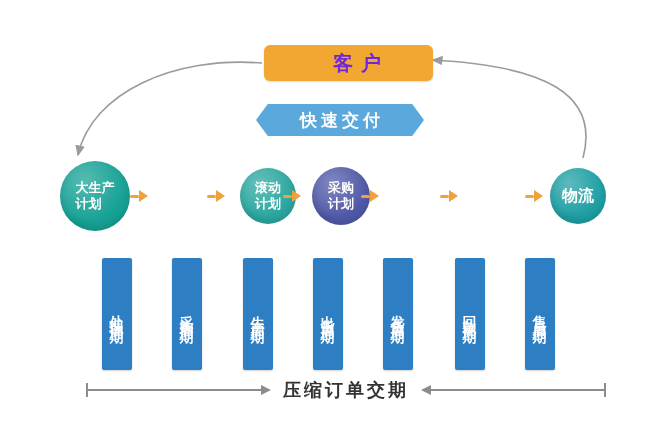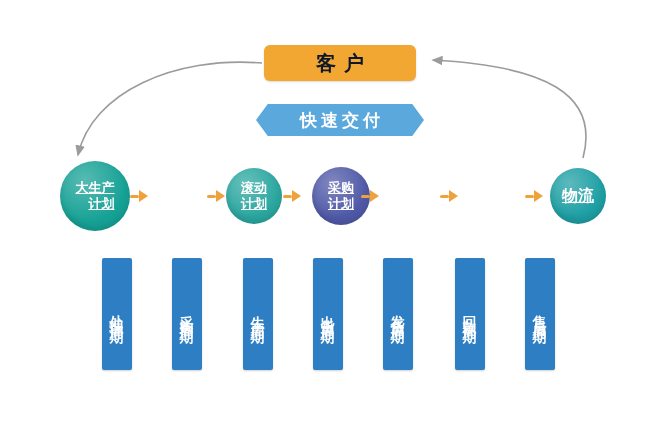--- a/index.html
+++ b/index.html
@@ -95,7 +95,7 @@
     <path class="arc" d="M 583 158 C 600 94, 545 66, 433 60" marker-end="url(#arw)" style="stroke: rgb(155, 155, 155);"></path>
   </svg>
 
-  <div class="customer" style="background-color: rgb(242, 167, 50); color: #0f172a;">客户</div>
+  <div class="customer" style="background-color: rgb(242, 167, 50); color: #6d28d9; padding-left: 17px;">客户</div>
 
   <div class="ribbon" style="background-color: rgb(91, 169, 220); color: rgb(255, 255, 255);">快速交付</div>
 

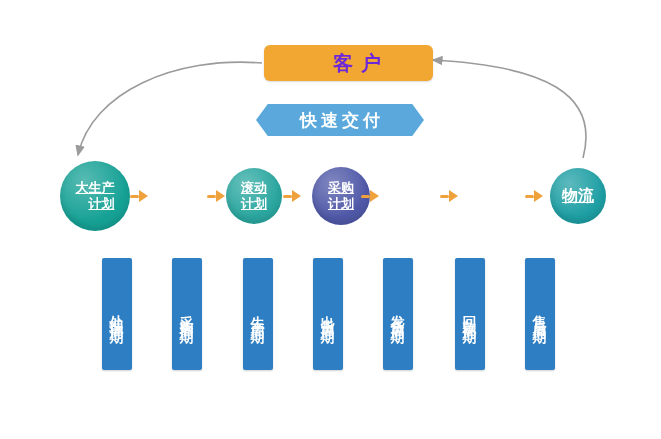--- a/index.html
+++ b/index.html
@@ -31,10 +31,9 @@
     position:absolute;border-radius:50%;
     display:flex;align-items:center;justify-content:center;
     color:#ffffff;font-weight:bold;font-size:13px;line-height:1.2;
-    text-align:right;white-space:pre-line;
+    text-align:left;white-space:pre-line;
     background-image:radial-gradient(circle at 35% 28%, rgba(255,255,255,.28), rgba(255,255,255,0) 62%);
     box-shadow:inset 0 -4px 6px rgba(0,0,0,.12);
-    text-decoration:underline;
   }
   .n0{left:60px;top:161px;width:70px;height:70px;}
   .n1{left:150px;top:168px;width:56px;height:56px;}

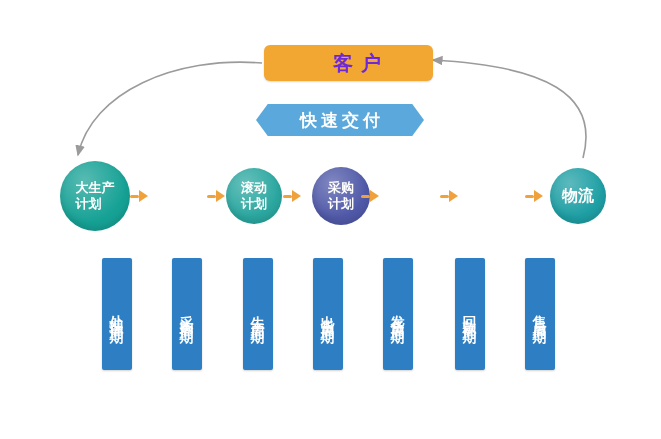--- a/index.html
+++ b/index.html
@@ -37,7 +37,7 @@
   }
   .n0{left:60px;top:161px;width:70px;height:70px;}
   .n1{left:150px;top:168px;width:56px;height:56px;}
-  .n2{left:226px;top:168px;width:56px;height:56px;}
+  .n2{left:240px;top:168px;width:56px;height:56px;}
   .n3{left:312px;top:167px;width:58px;height:58px;}
   .n4{left:381px;top:169px;width:54px;height:54px;font-size:14px;}
   .n5{left:464px;top:169px;width:54px;height:54px;font-size:14px;}

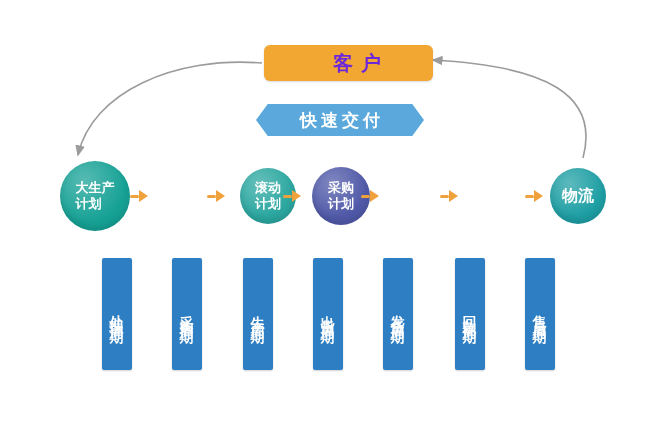--- a/index.html
+++ b/index.html
@@ -134,6 +134,15 @@
     <span>售后周期</span>
   </div>
 
+  <div class="dimension" style="--dc: #8C8C8C;">
+    <span class="tick"></span>
+    <span class="dline"></span>
+    <span class="dhead right"></span>
+    <span class="dtext" style="color: rgb(51, 51, 51);">压缩订单交期</span>
+    <span class="dhead left"></span>
+    <span class="dline"></span>
+    <span class="tick"></span>
+  </div>
 
 </div>
 

